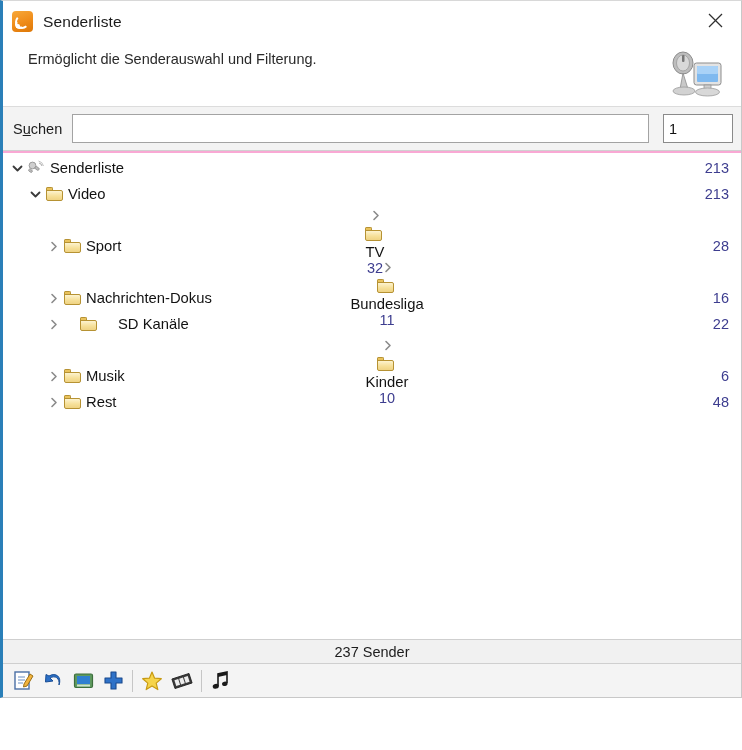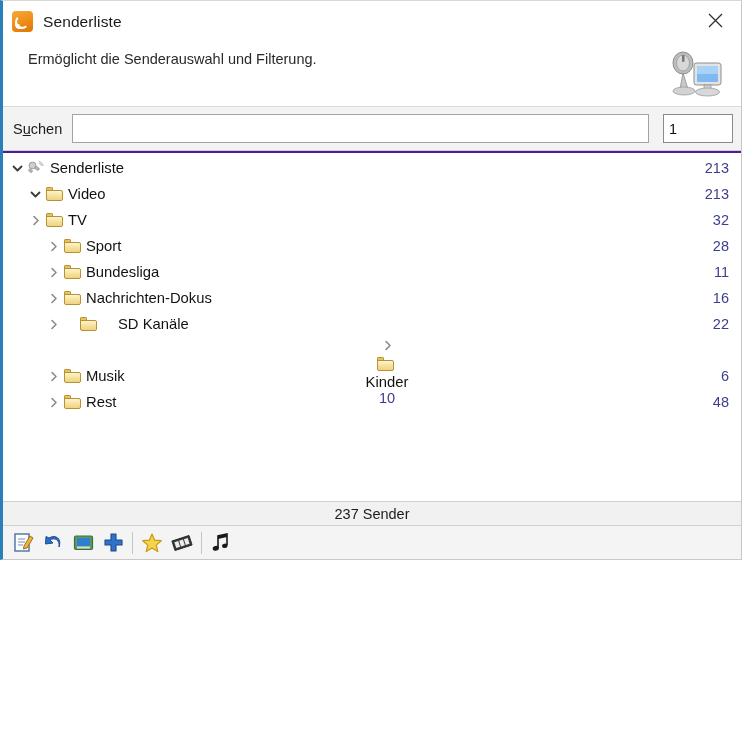--- a/index.html
+++ b/index.html
@@ -11,8 +11,8 @@
   }
   #app {
     position: relative;
-    width: 742px; height: 560px;
-    background: #4c1d95;
+    width: 742px; height: 698px;
+    background: #f9a8d4;
     border-left: 3px solid #2a7fb8;
     border-right: 1px solid #c8c8c8;
     border-top: 1px solid #d8d8d8;

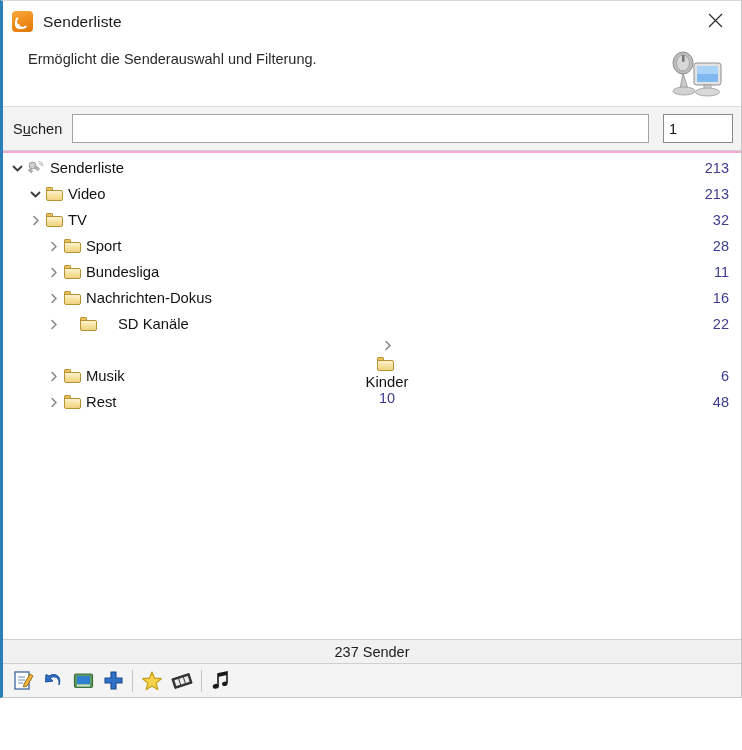--- a/index.html
+++ b/index.html
@@ -301,7 +301,7 @@
         <span class="row-spacer"></span>
         <span class="row-count" style="color: rgb(61, 61, 143);">213</span>
       </div>
-      <div class="tree-row" style="padding-left: 24px;">
+      <div class="tree-row" style="padding-left: 18px; flex-direction: column;">
         <span class="chev">
           <svg width="11" height="11" viewBox="0 0 11 11">
             <path d="M4 1.5 L8 5.5 L4 9.5" fill="none" stroke="#8a8a8a" stroke-width="1.6" stroke-linecap="round" stroke-linejoin="round"></path>

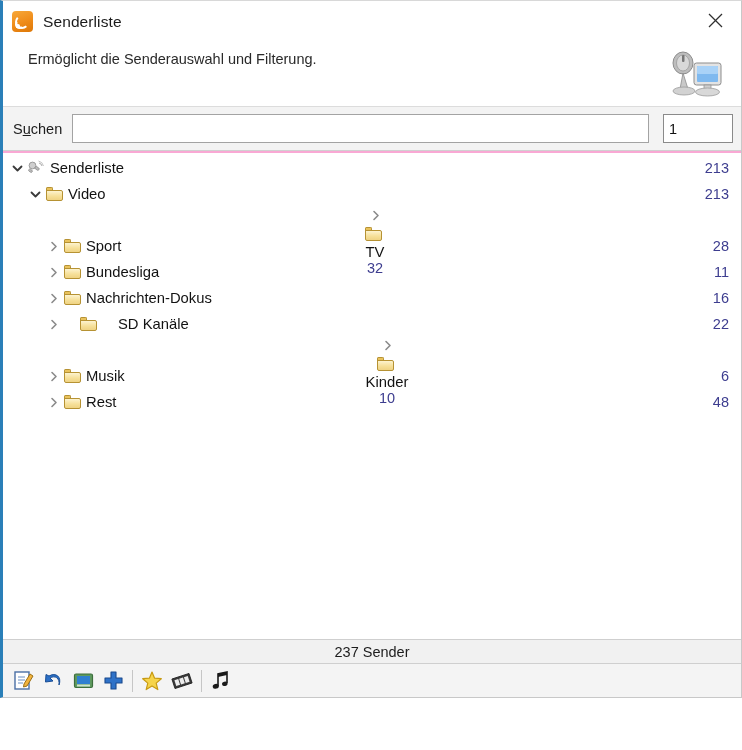--- a/index.html
+++ b/index.html
@@ -333,7 +333,7 @@
         <span class="row-spacer"></span>
         <span class="row-count" style="color: rgb(61, 61, 143);">28</span>
       </div>
-      <div class="tree-row" style="padding-left: 42px;">
+      <div class="tree-row" style="padding-left: 42px; flex-direction: column;">
         <span class="chev">
           <svg width="11" height="11" viewBox="0 0 11 11">
             <path d="M4 1.5 L8 5.5 L4 9.5" fill="none" stroke="#8a8a8a" stroke-width="1.6" stroke-linecap="round" stroke-linejoin="round"></path>

